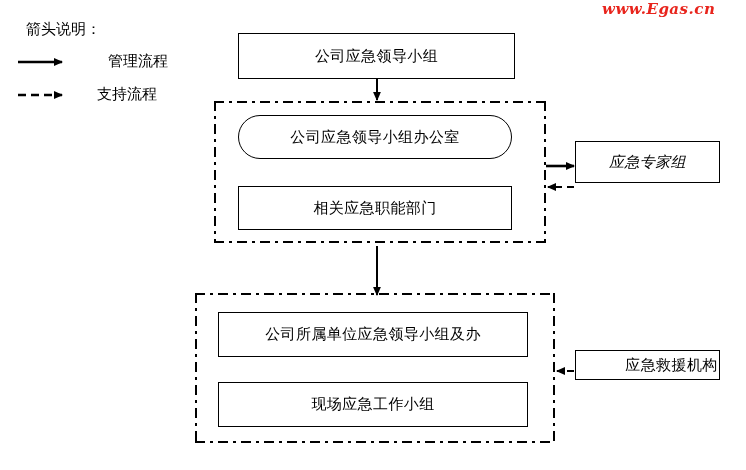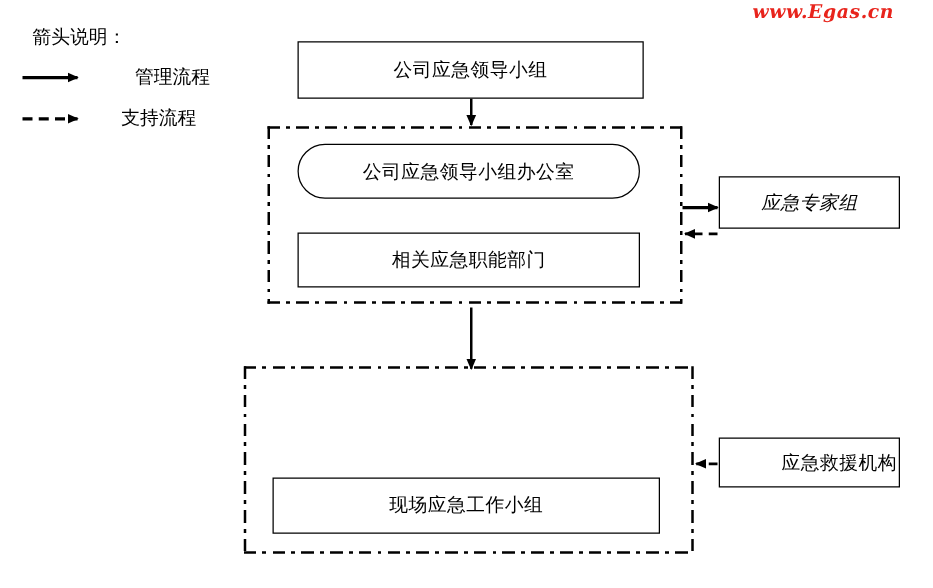--- a/index.html
+++ b/index.html
@@ -78,6 +78,7 @@
 
   <div class="abs group-dashdot" style="left:195px;top:293px;width:360px;height:150px;"></div>
 
+  <div class="abs box" style="left:218px;top:312px;width:310px;height:45px;">公司所属单位应急领导小组及办</div>
 
   <div class="abs box" style="left:218px;top:382px;width:310px;height:45px;">现场应急工作小组</div>
 

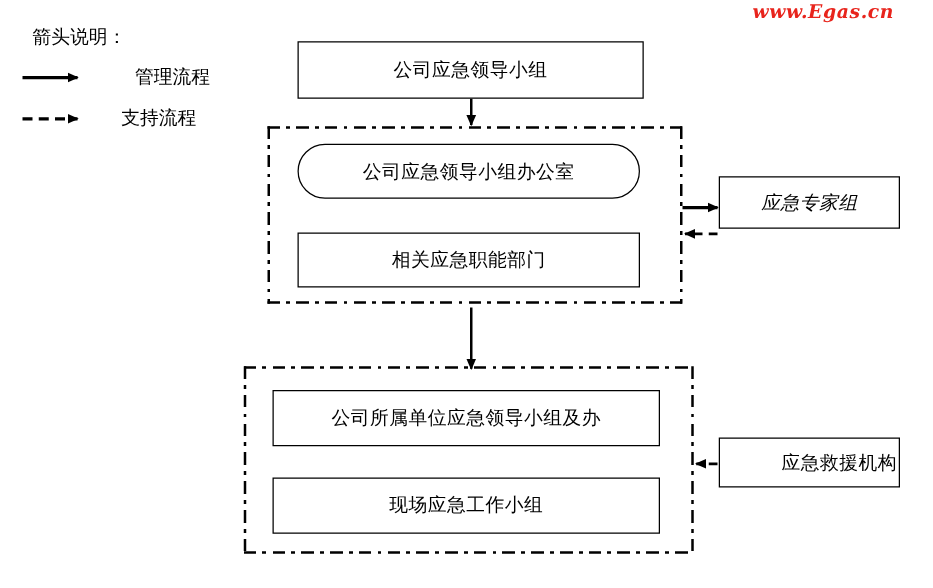--- a/index.html
+++ b/index.html
@@ -84,7 +84,7 @@
 
   <div class="abs box" style="left:575px;top:141px;width:145px;height:42px;font-style:italic;">应急专家组</div>
 
-  <div class="abs box" style="left:575px;top:350px;width:145px;height:40px;padding-left:48px;">应急救援机构</div>
+  <div class="abs box" style="left:575px;top:350px;width:145px;height:30px;padding-left:48px;">应急救援机构</div>
 
   <svg class="overlay" viewBox="0 0 746 470">
     <defs>

